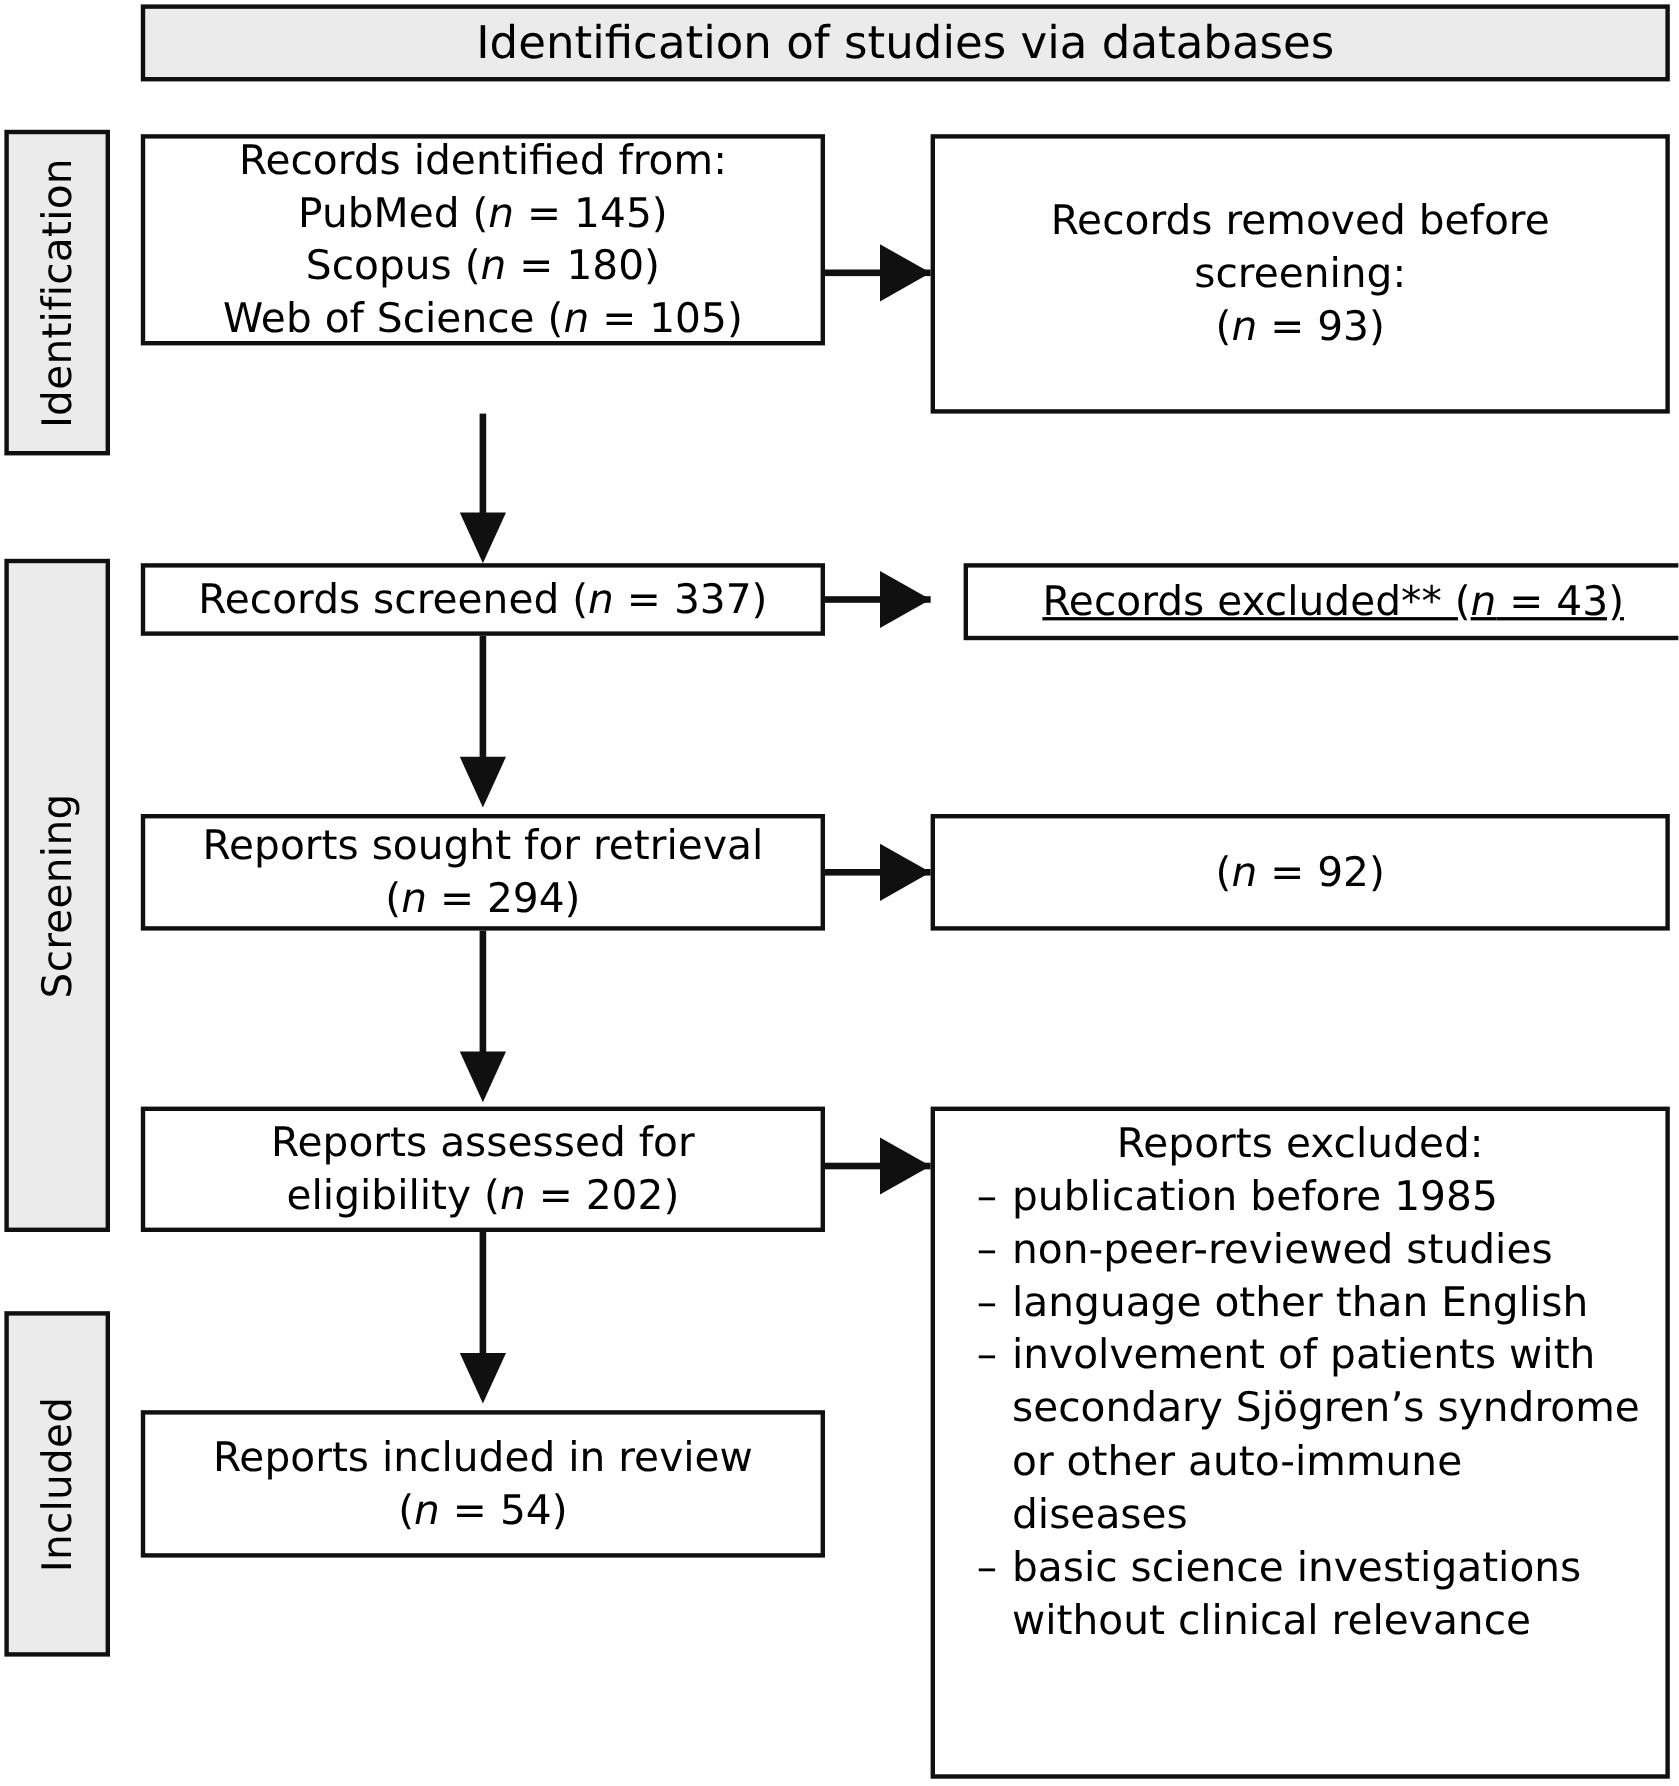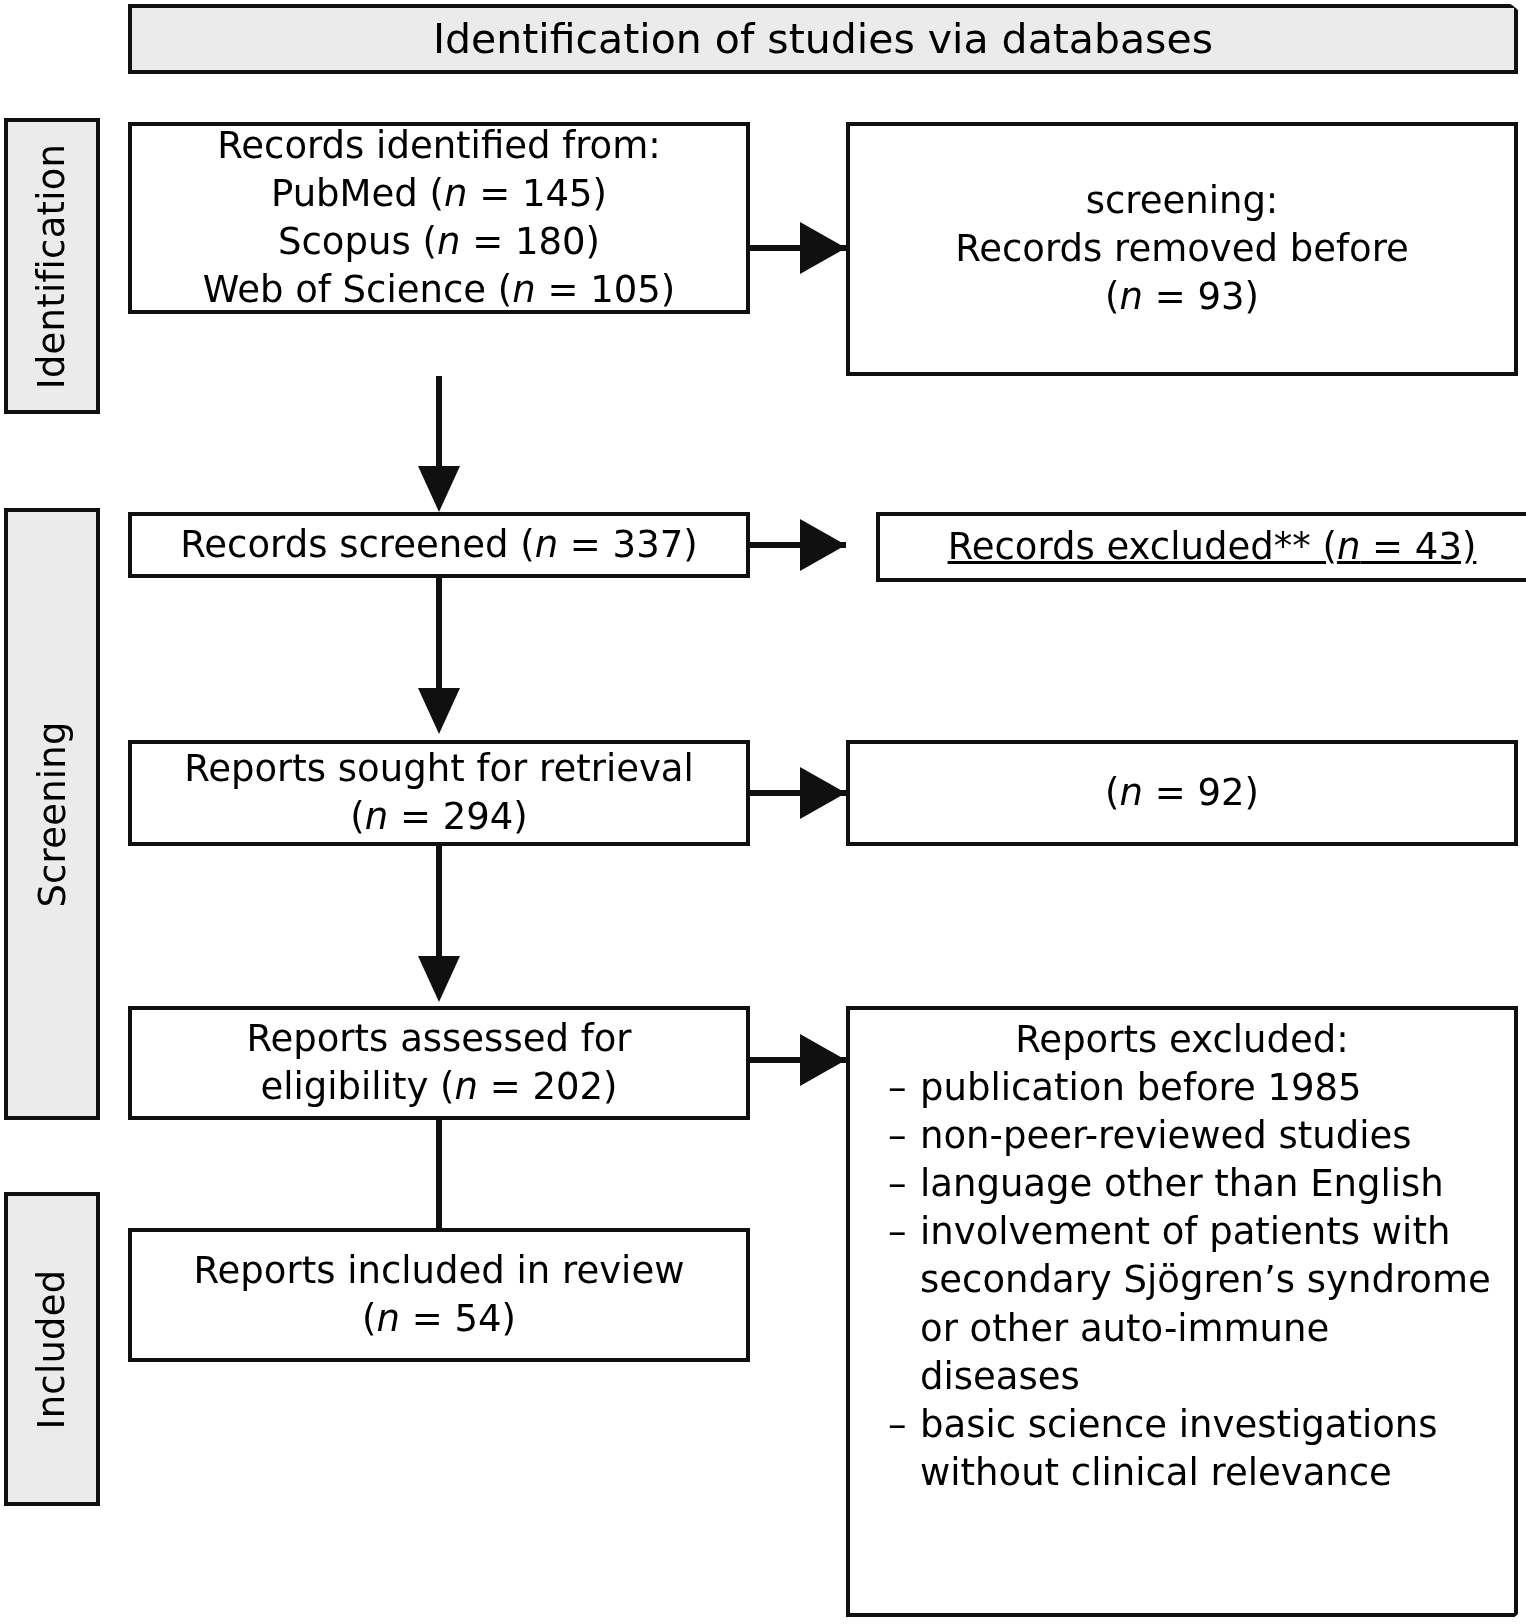--- a/index.html
+++ b/index.html
@@ -17,7 +17,6 @@
     height: 1624px;
     background: #ffffff;
     overflow: hidden;
-    border-radius: 31px;
   }
 
   

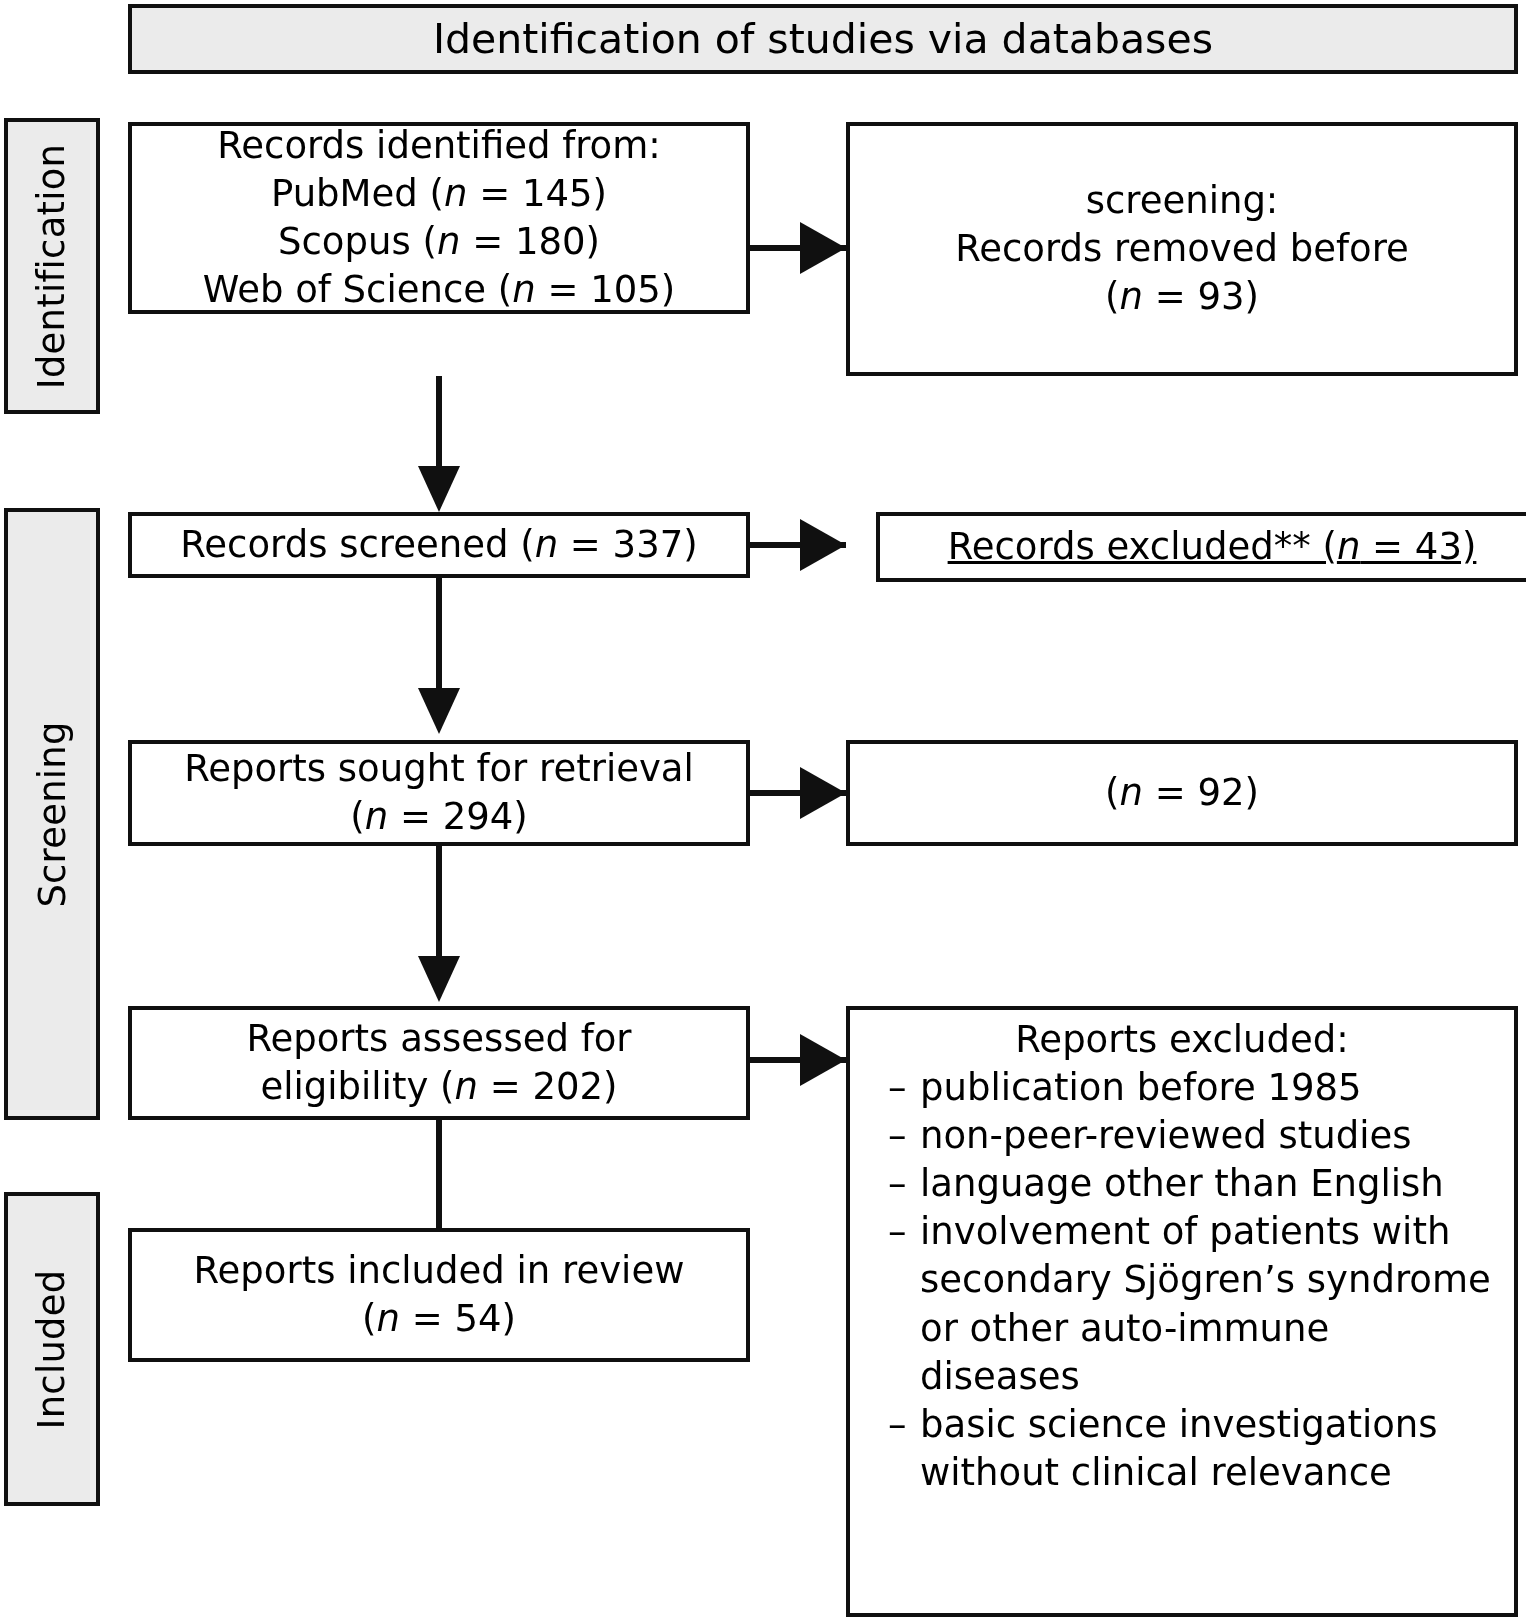--- a/index.html
+++ b/index.html
@@ -145,8 +145,8 @@
 
   <div class="box" style="left:846px; top:122px; width:672px; height:254px;">
     <div class="inner">
+      <div>Records removed before</div>
       <div>screening:</div>
-      <div>Records removed before</div>
       <div><span>(</span><span class="ital">n</span><span> = 93)</span></div>
     </div>
   </div>

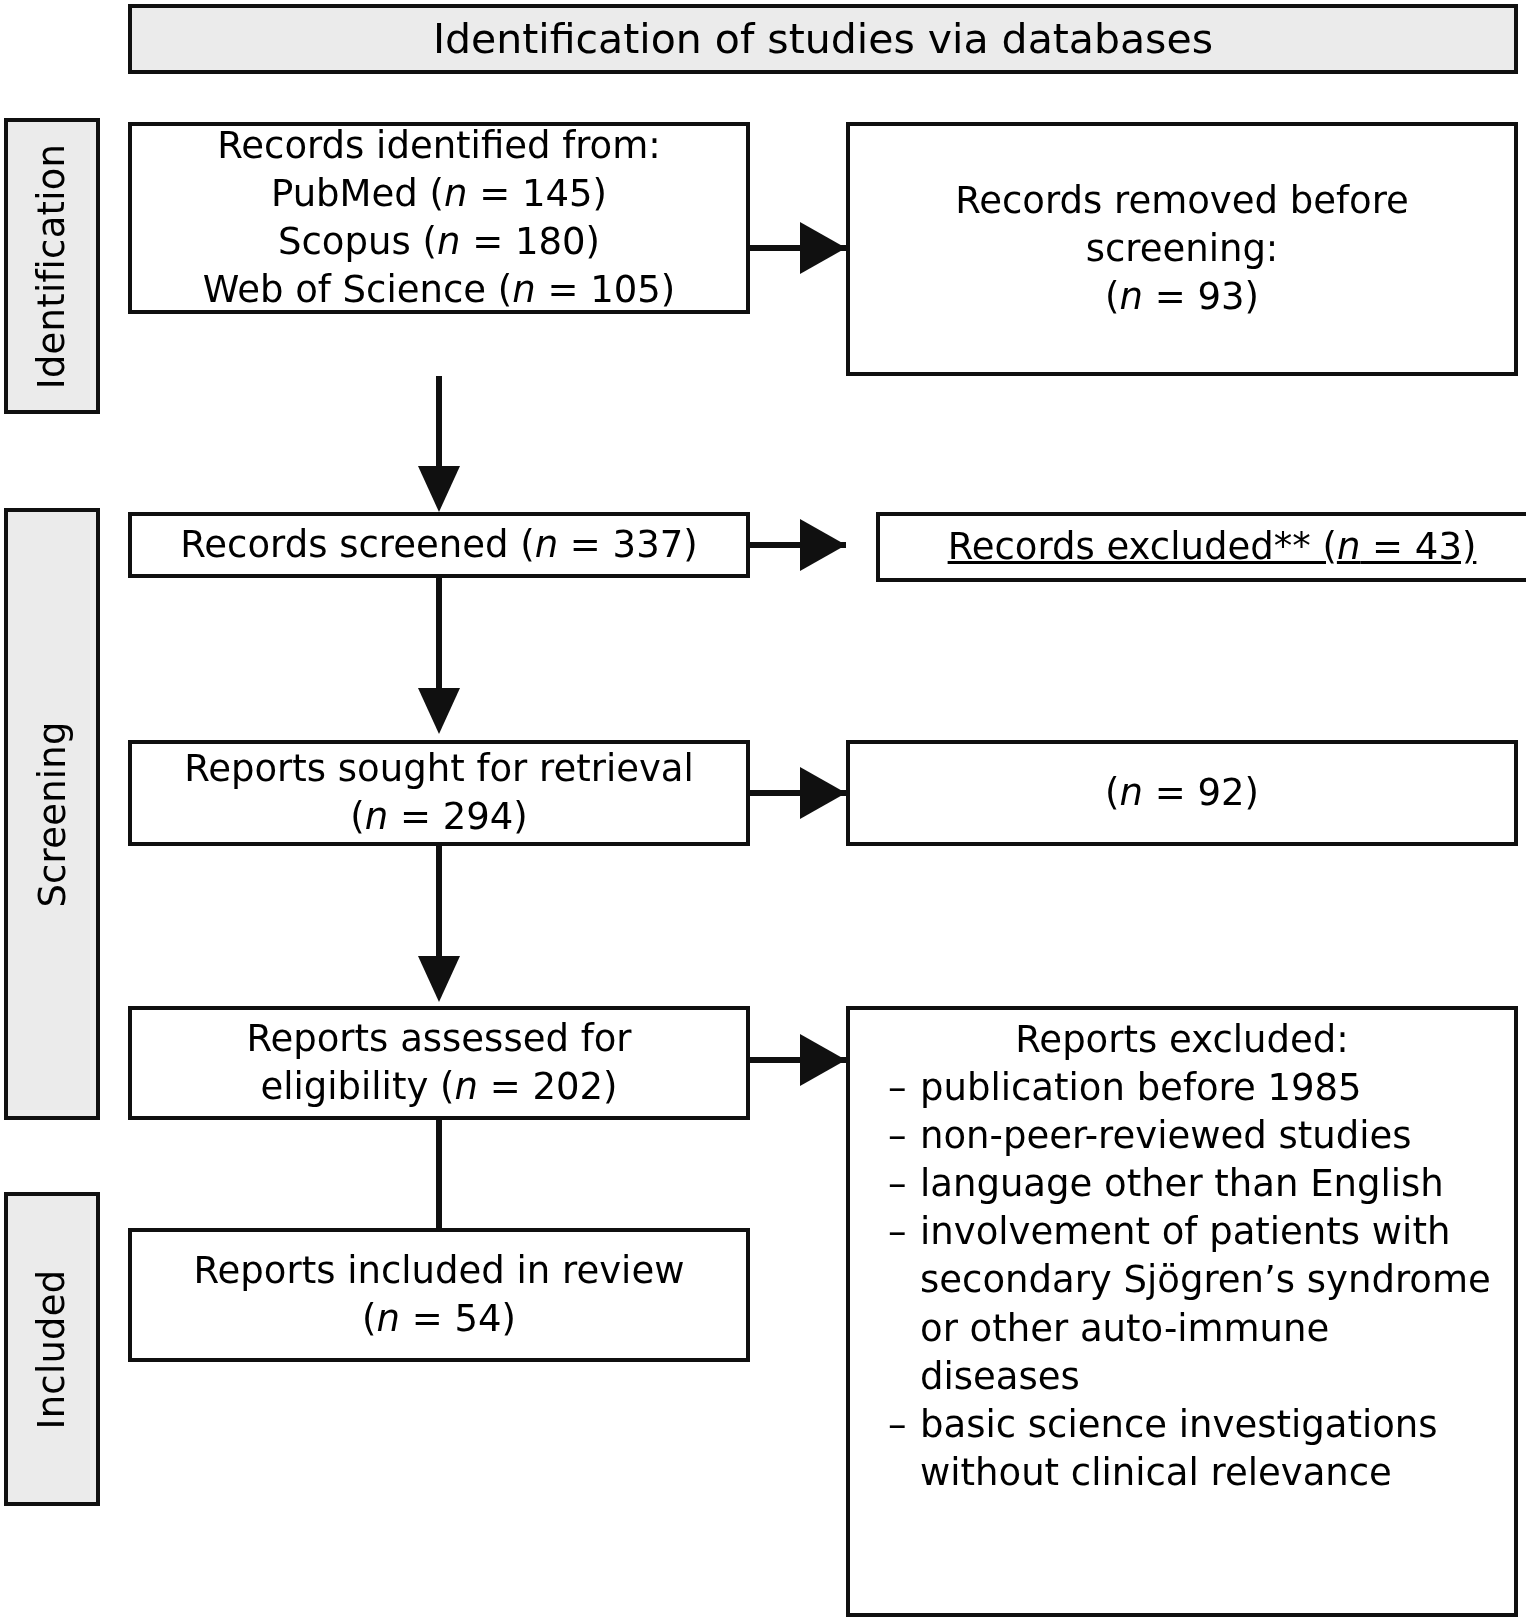--- a/index.html
+++ b/index.html
@@ -220,7 +220,7 @@
   <div class="vline" style="left:436px; top:1120px; height:116px;"></div>
   <div class="arrow-down" style="left:418px; top:1230px;"></div>
 
-  <div class="box" style="left:128px; top:1228px; width:622px; height:134px;">
+  <div class="box" style="left:128px; top:1282px; width:622px; height:134px;">
     <div class="inner">
       <div>Reports included in review</div>
       <div><span>(</span><span class="ital">n</span><span> = 54)</span></div>

